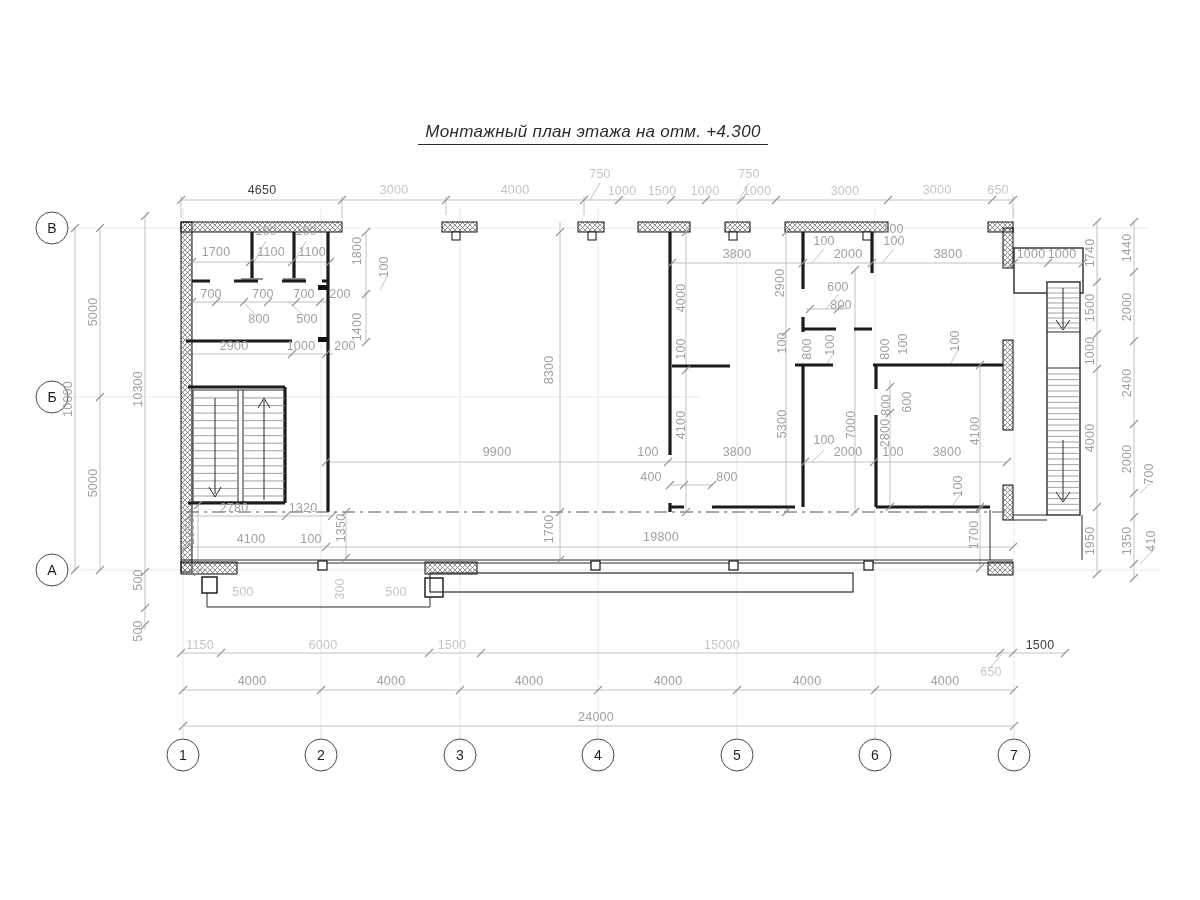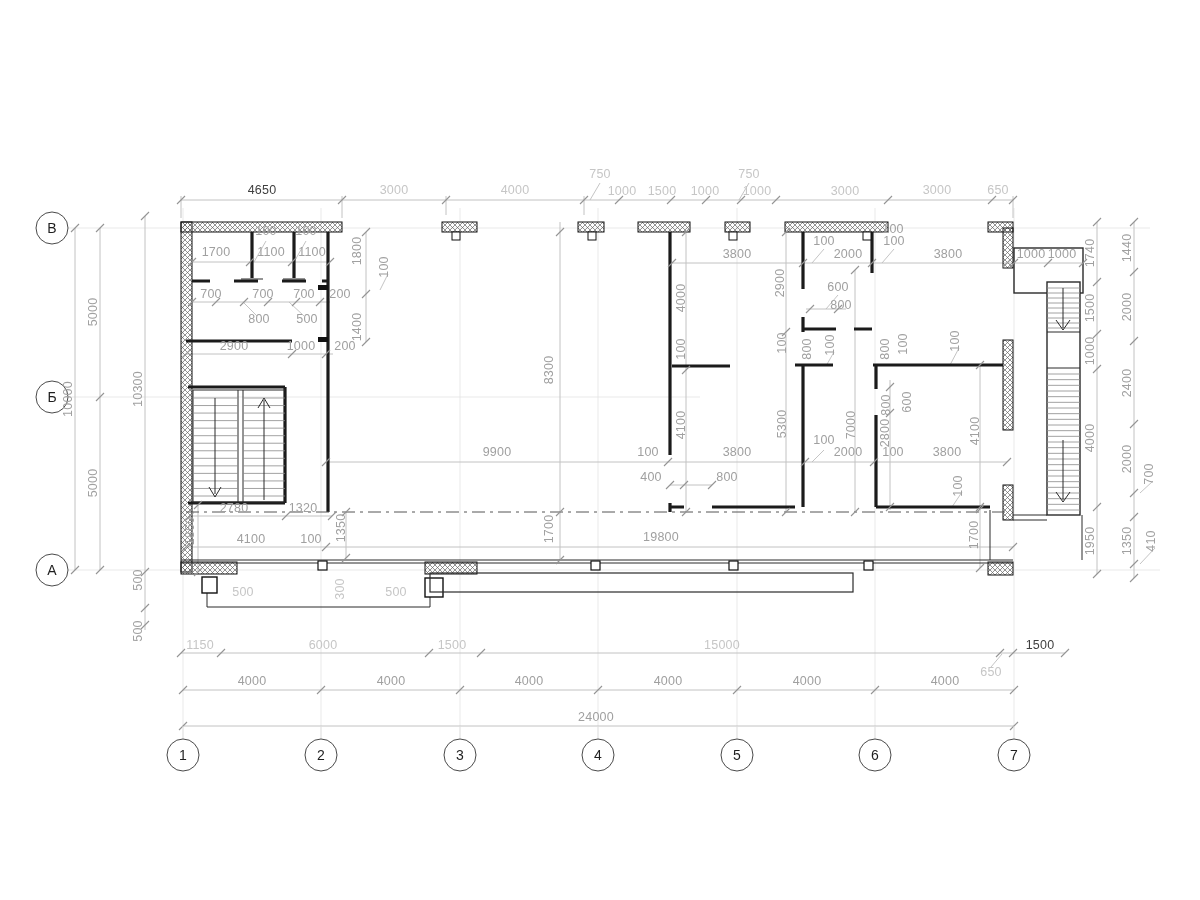--- a/index.html
+++ b/index.html
@@ -489,6 +489,7 @@
       </g>
   </svg>
 
+  <div id="drawing-title">Монтажный план этажа на отм. +4.300</div>
 </div>
 
 </body></html>

